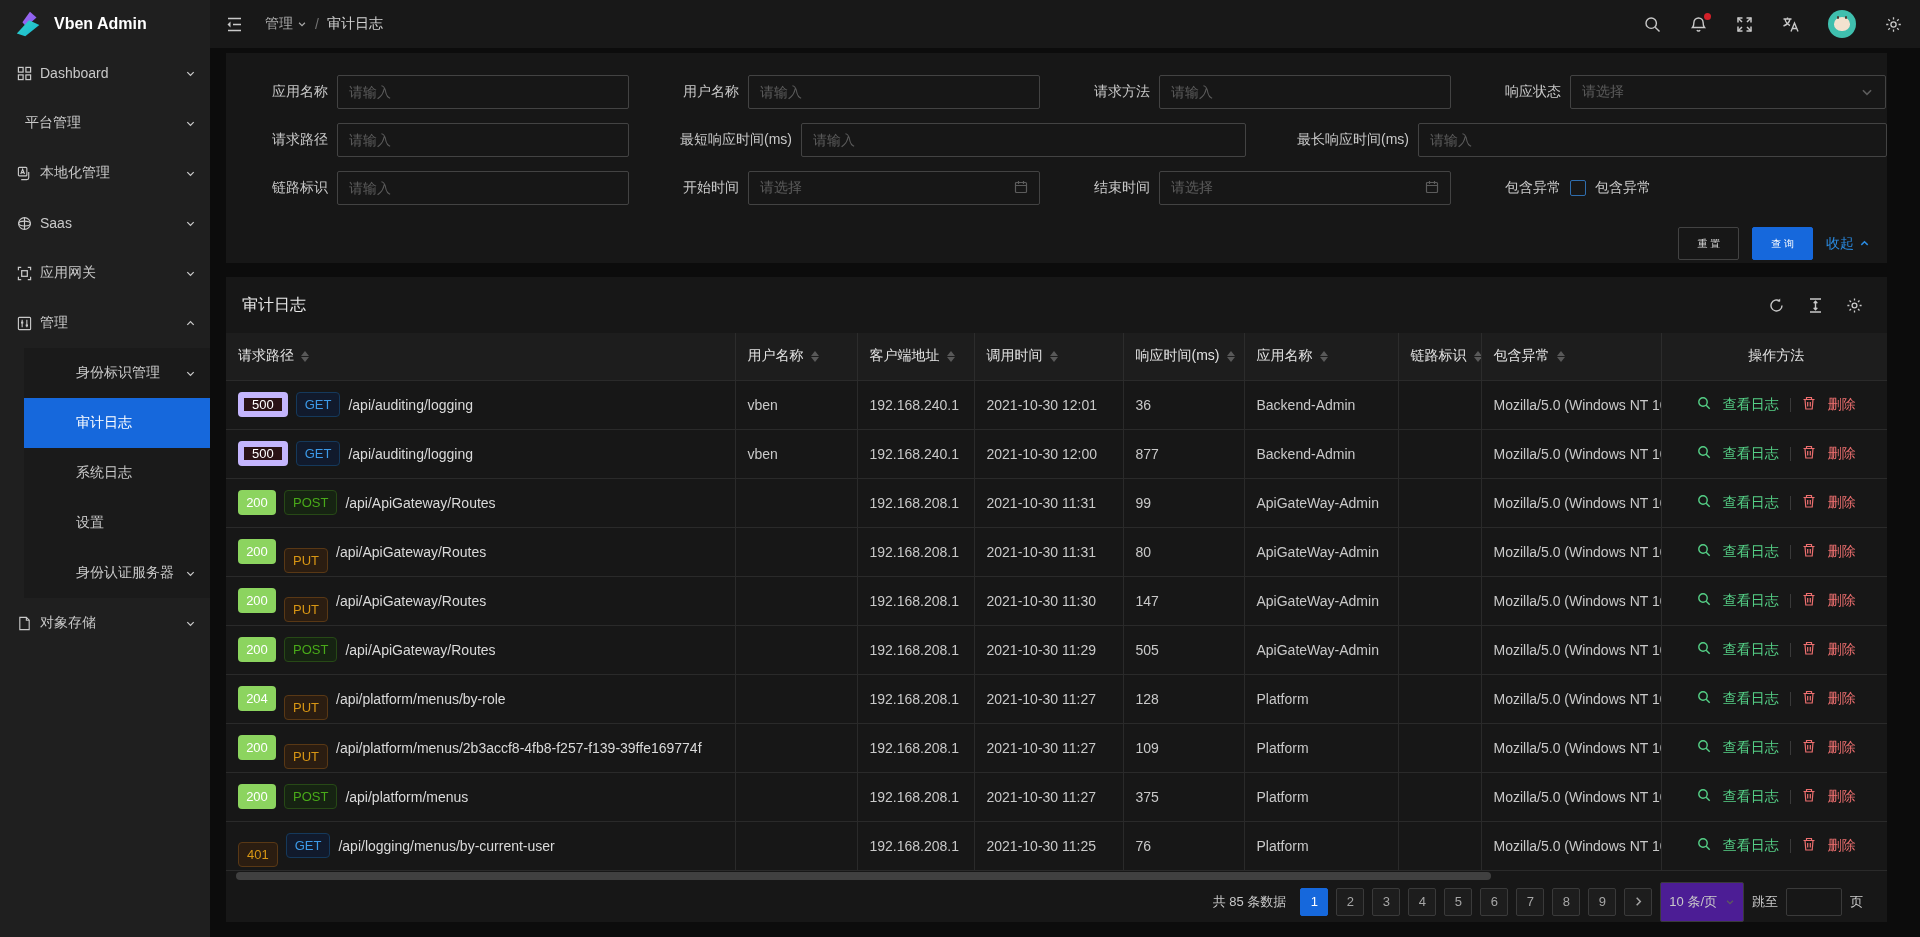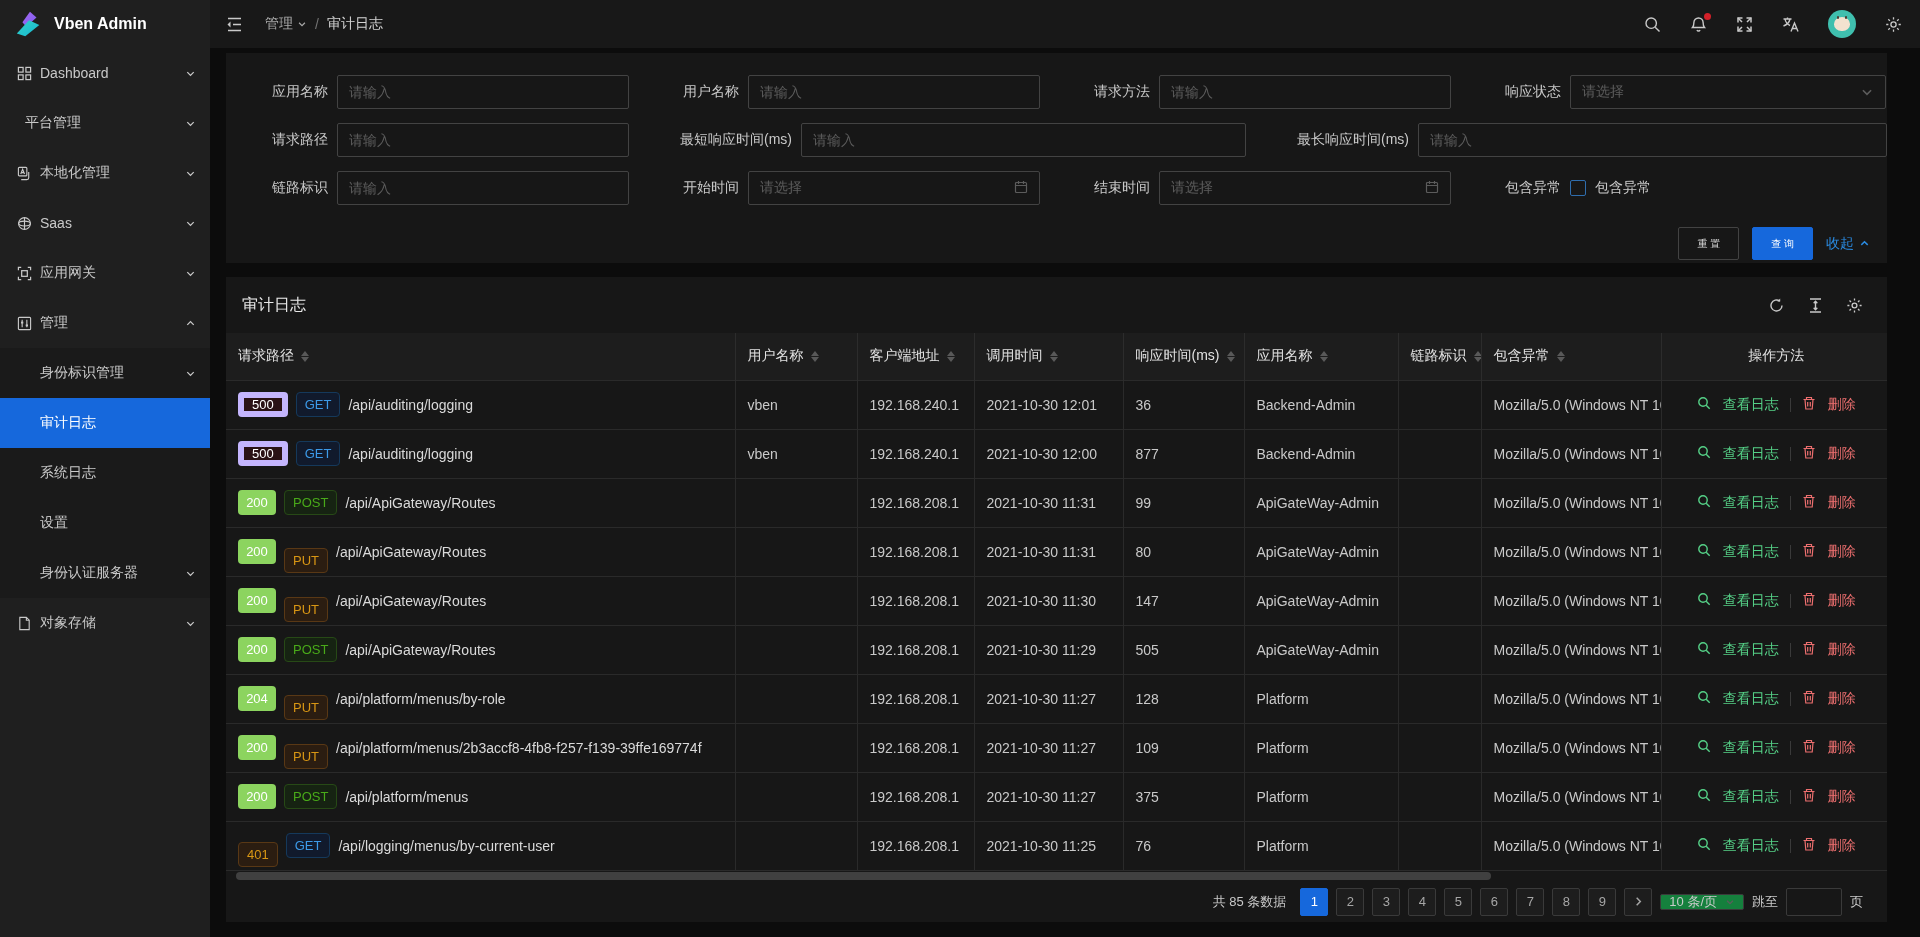--- a/index.html
+++ b/index.html
@@ -17,7 +17,7 @@
   .menu-item .mi-icon { width:16px; height:16px; margin-right:7px; flex:none; display:flex; align-items:center; }
   .menu-item .mi-icon svg { width:15px; height:15px; }
   .menu-item.noicon { padding-left:25px; }
-  .menu-item.sub { padding-left:40px; background:#1a1a1a; }
+  .menu-item.sub { padding-left:52px; background:#1a1a1a;margin-left:24px; }
   .menu-item.active { background:#1668dc; color:#fff; }
   .mi-label { flex:1; white-space:nowrap; overflow:hidden; }
   .mi-arrow { flex:none; display:flex; }

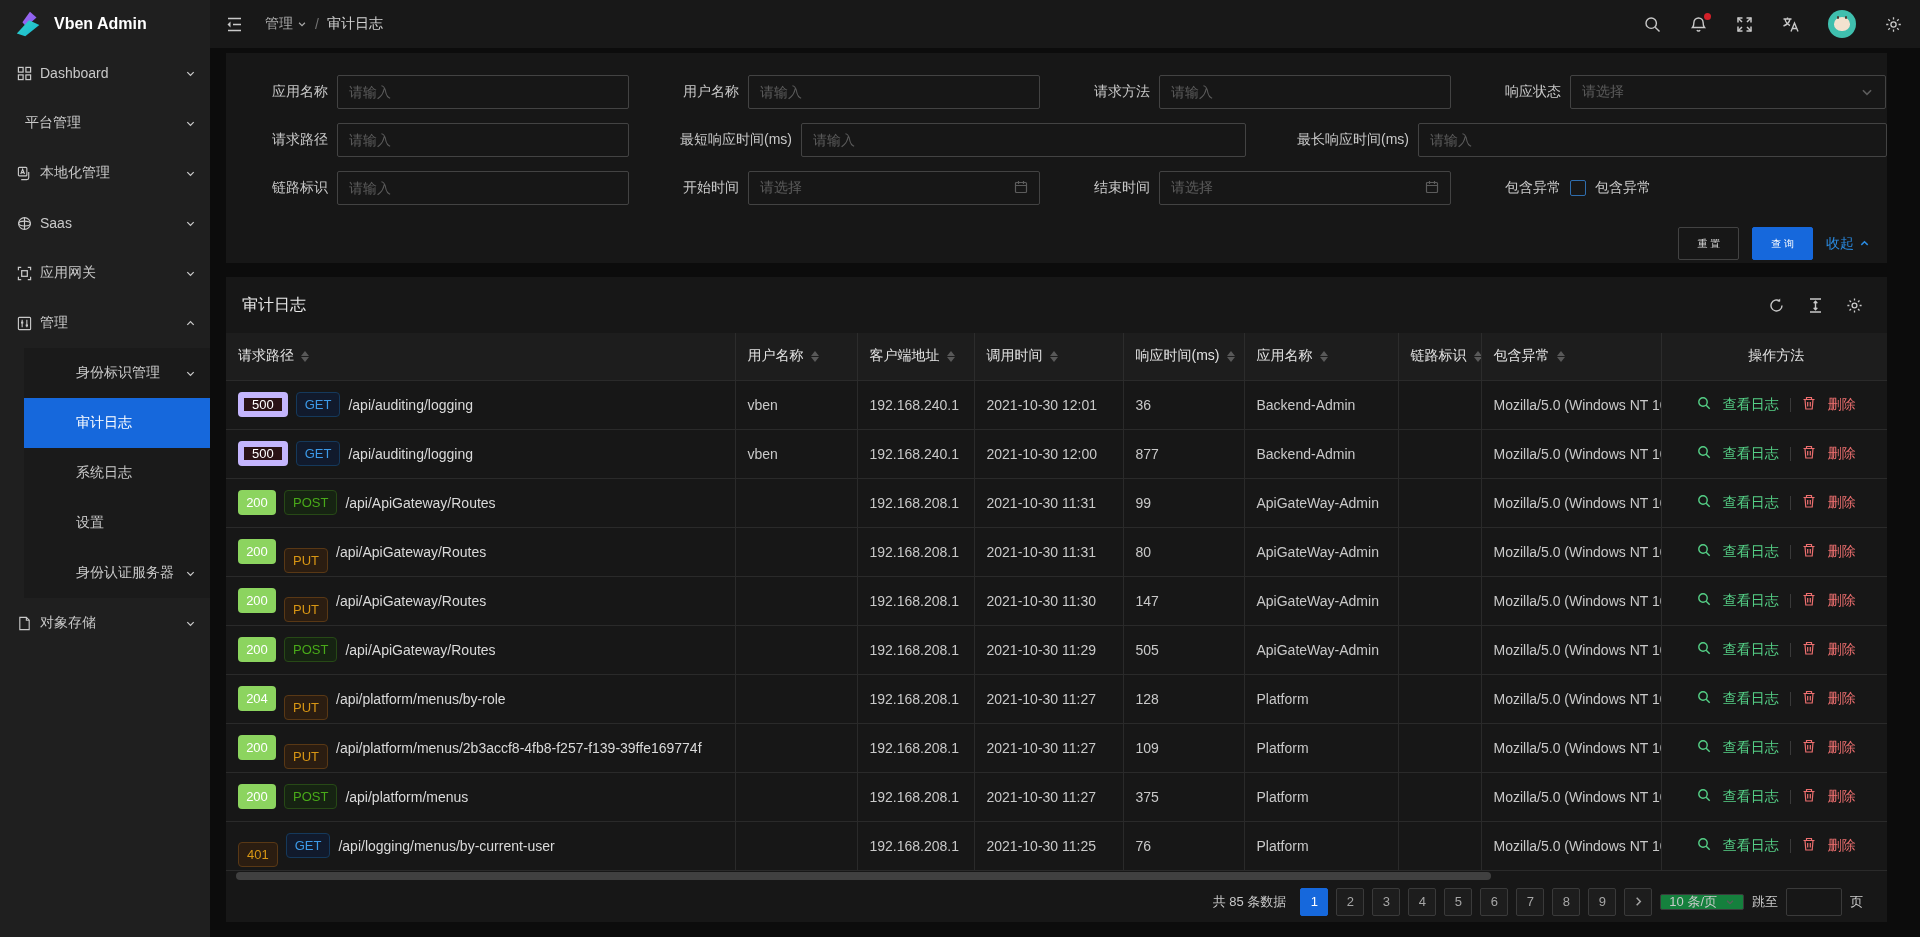--- a/index.html
+++ b/index.html
@@ -113,8 +113,8 @@
           border-radius:2px; display:flex; align-items:center; justify-content:center; cursor:pointer; }
   .page.active { background:#1668dc; border-color:#1668dc; color:#fff; }
   .page svg { width:11px; height:11px; }
-  .pg-size { height:16px; border:1px solid #3a3a3a; border-radius:2px; display:flex; align-items:center;
-             gap:8px; padding:0 8px; cursor:pointer; background:#15803d; }
+  .pg-size { height:40px; border:1px solid #3a3a3a; border-radius:2px; display:flex; align-items:center;
+             gap:8px; padding:0 8px; cursor:pointer; background:#4c1d95; }
   .pg-size svg { width:10px; height:10px; color:#5c5c5c; }
   .pg-jump-input { width:56px; height:28px; background:transparent; border:1px solid #3a3a3a; border-radius:2px;
                    color:#d9d9d9; padding:0 6px; font-size:13px; }

